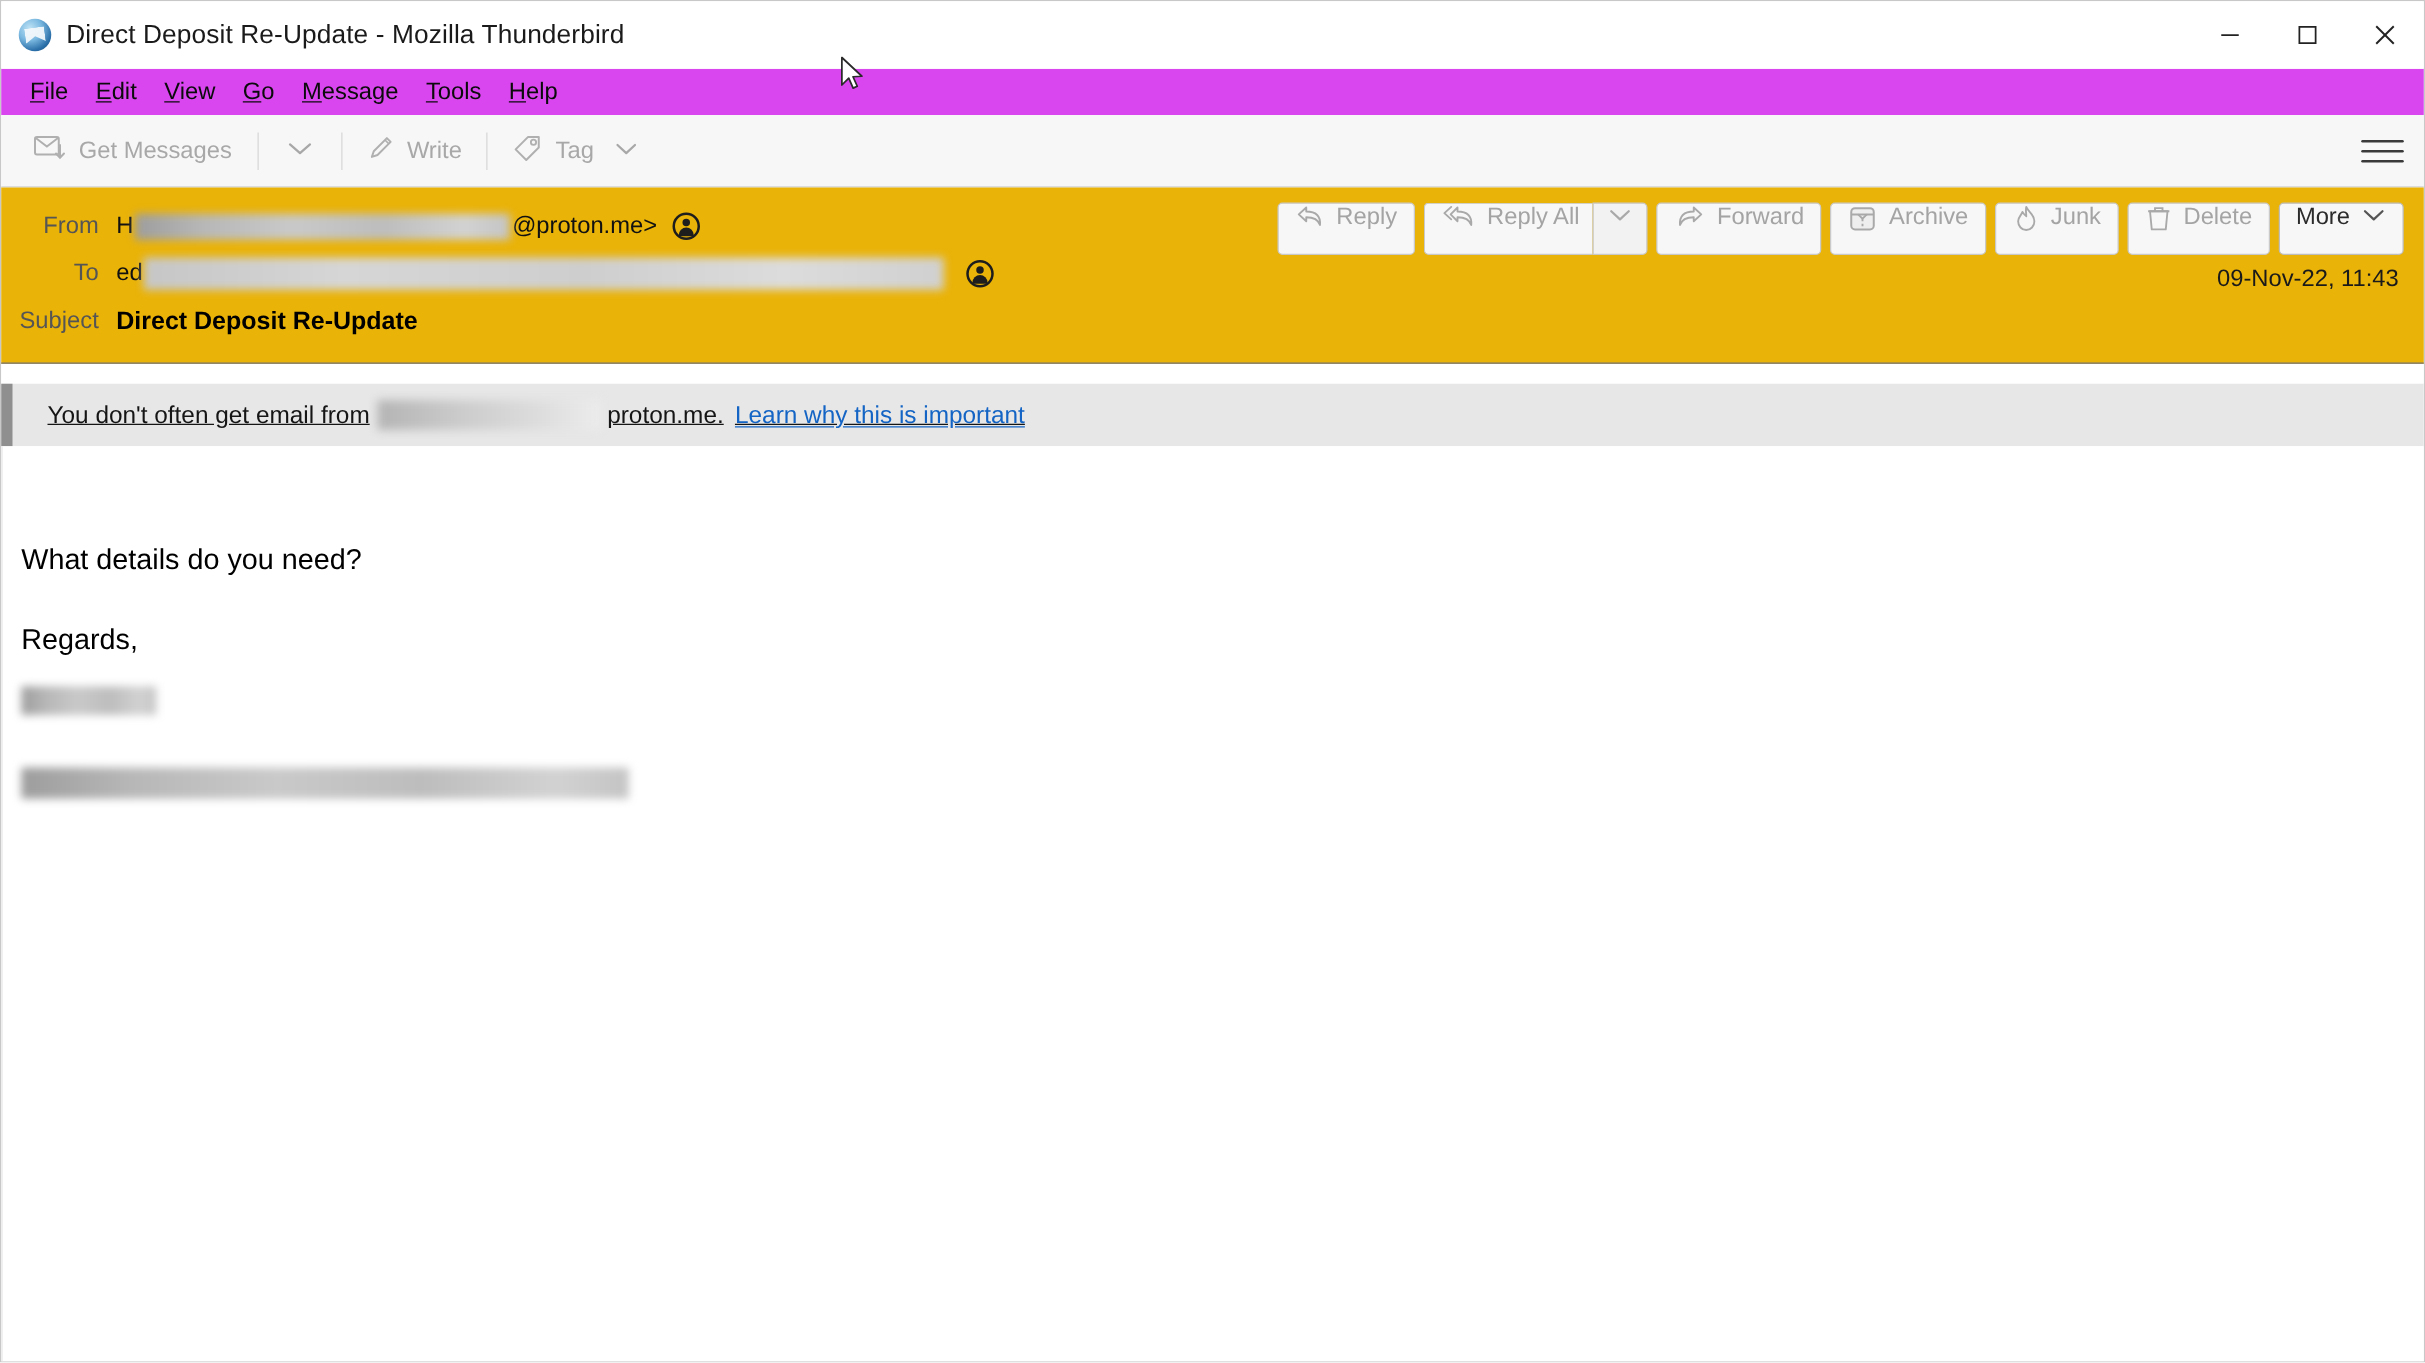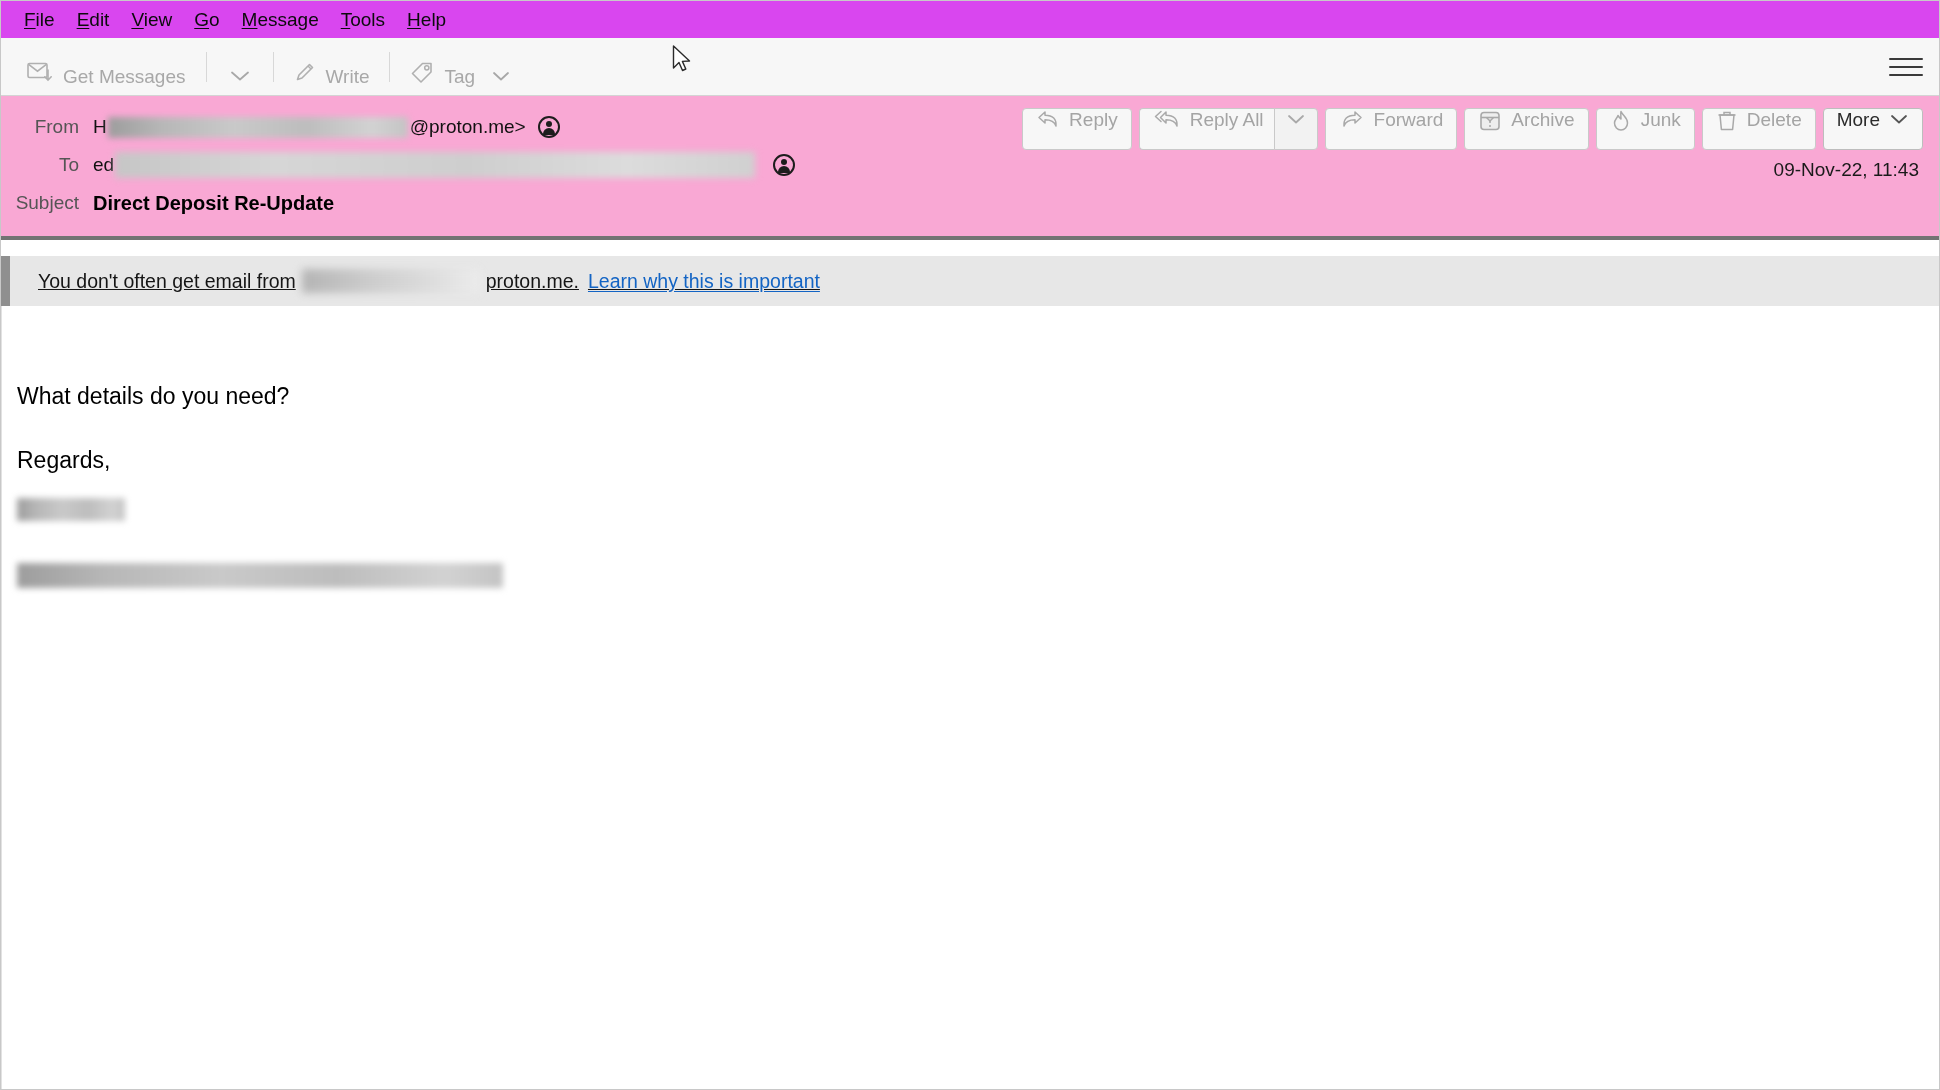--- a/index.html
+++ b/index.html
@@ -231,6 +231,29 @@
 
 <div id="app">
 
+  <div class="titlebar">
+    <div class="tb-icon"></div>
+    <div class="tb-title">Direct Deposit Re-Update - Mozilla Thunderbird</div>
+
+    <div class="win-controls">
+      <div class="win-btn">
+        <svg width="22" height="22" viewBox="0 0 22 22">
+            <line x1="4" y1="11" x2="18" y2="11" stroke="#222" stroke-width="1.4"></line>
+          </svg>
+      </div>
+      <div class="win-btn">
+        <svg width="22" height="22" viewBox="0 0 22 22">
+            <rect x="4.5" y="4.5" width="13" height="13" fill="none" stroke="#222" stroke-width="1.4"></rect>
+          </svg>
+      </div>
+      <div class="win-btn">
+        <svg width="24" height="24" viewBox="0 0 24 24">
+            <line x1="5" y1="5" x2="19" y2="19" stroke="#222" stroke-width="1.5"></line>
+            <line x1="19" y1="5" x2="5" y2="19" stroke="#222" stroke-width="1.5"></line>
+          </svg>
+      </div>
+    </div>
+  </div>
 
   <div class="menubar">
     <div class="menu-item"><u>F</u>ile</div>

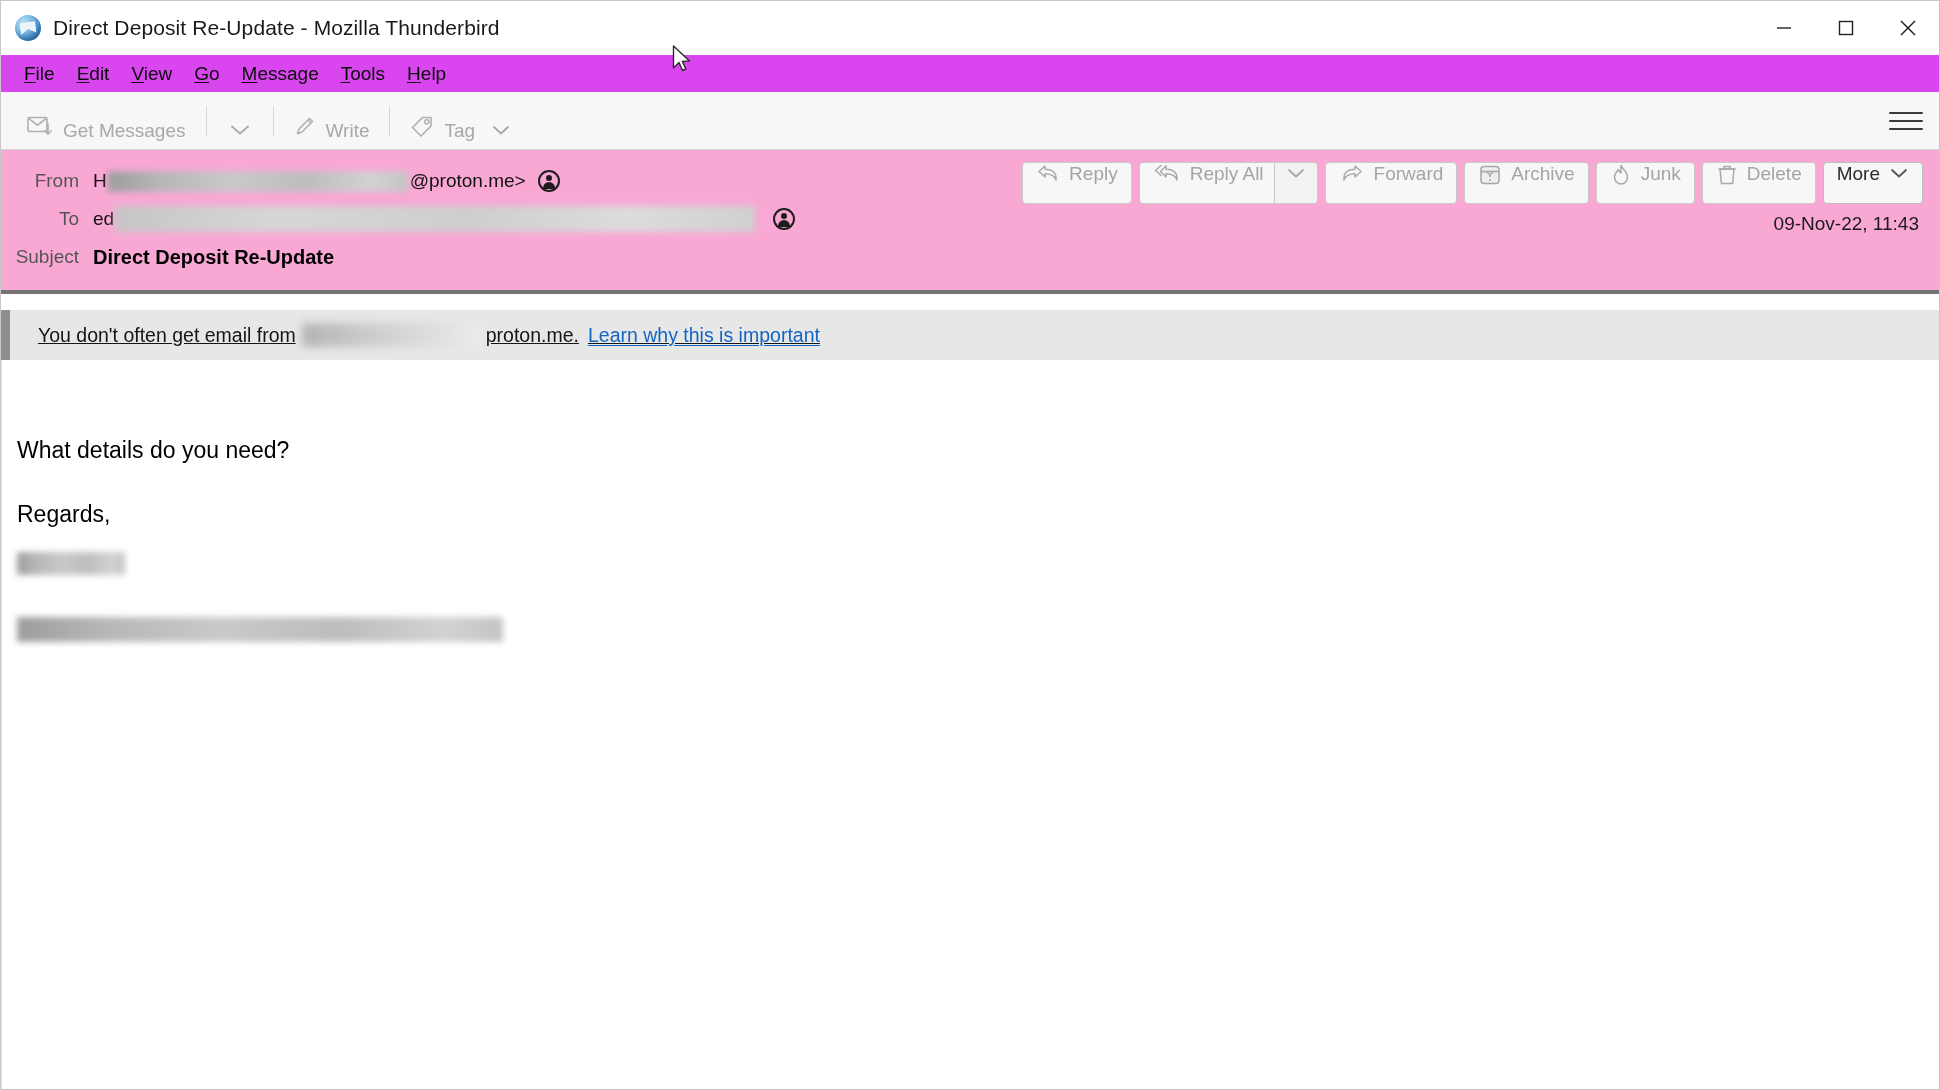--- a/index.html
+++ b/index.html
@@ -79,7 +79,7 @@
     position: relative;
   }
   .tbtn {
-    display: flex; align-items: flex-end; gap: 10px;
+    display: flex; align-items: center; gap: 10px;
     height: 42px; padding: 0 12px;
     border-radius: 4px;
     color: #a8a8a8; font-size: 19px;

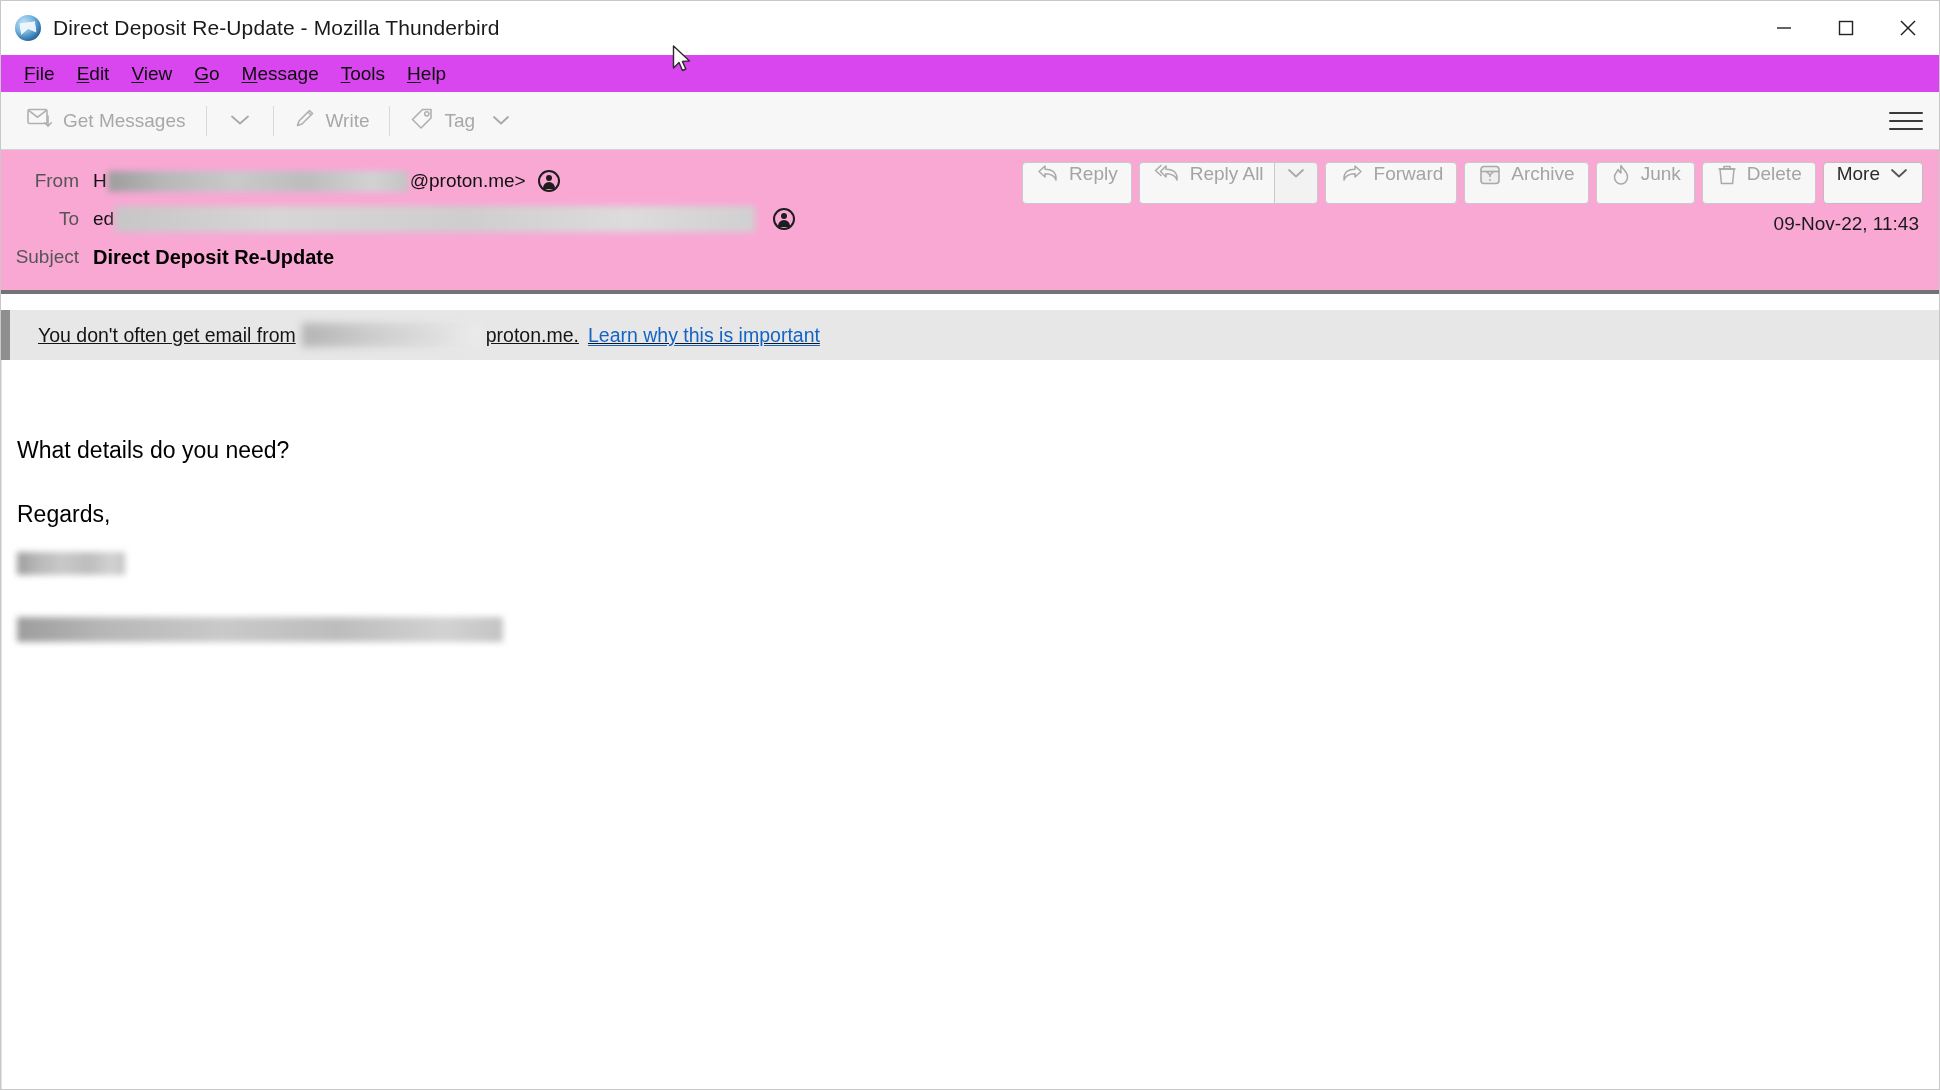--- a/index.html
+++ b/index.html
@@ -101,8 +101,8 @@
   
   .headerpane {
     flex: 0 0 auto;
-    background: #f9a8d4;
-    border-bottom: 4px solid #737373;
+    background: #eab308;
+    border-bottom: 1px solid #737373;
     padding: 12px 0 14px 0;
     position: relative;
   }

